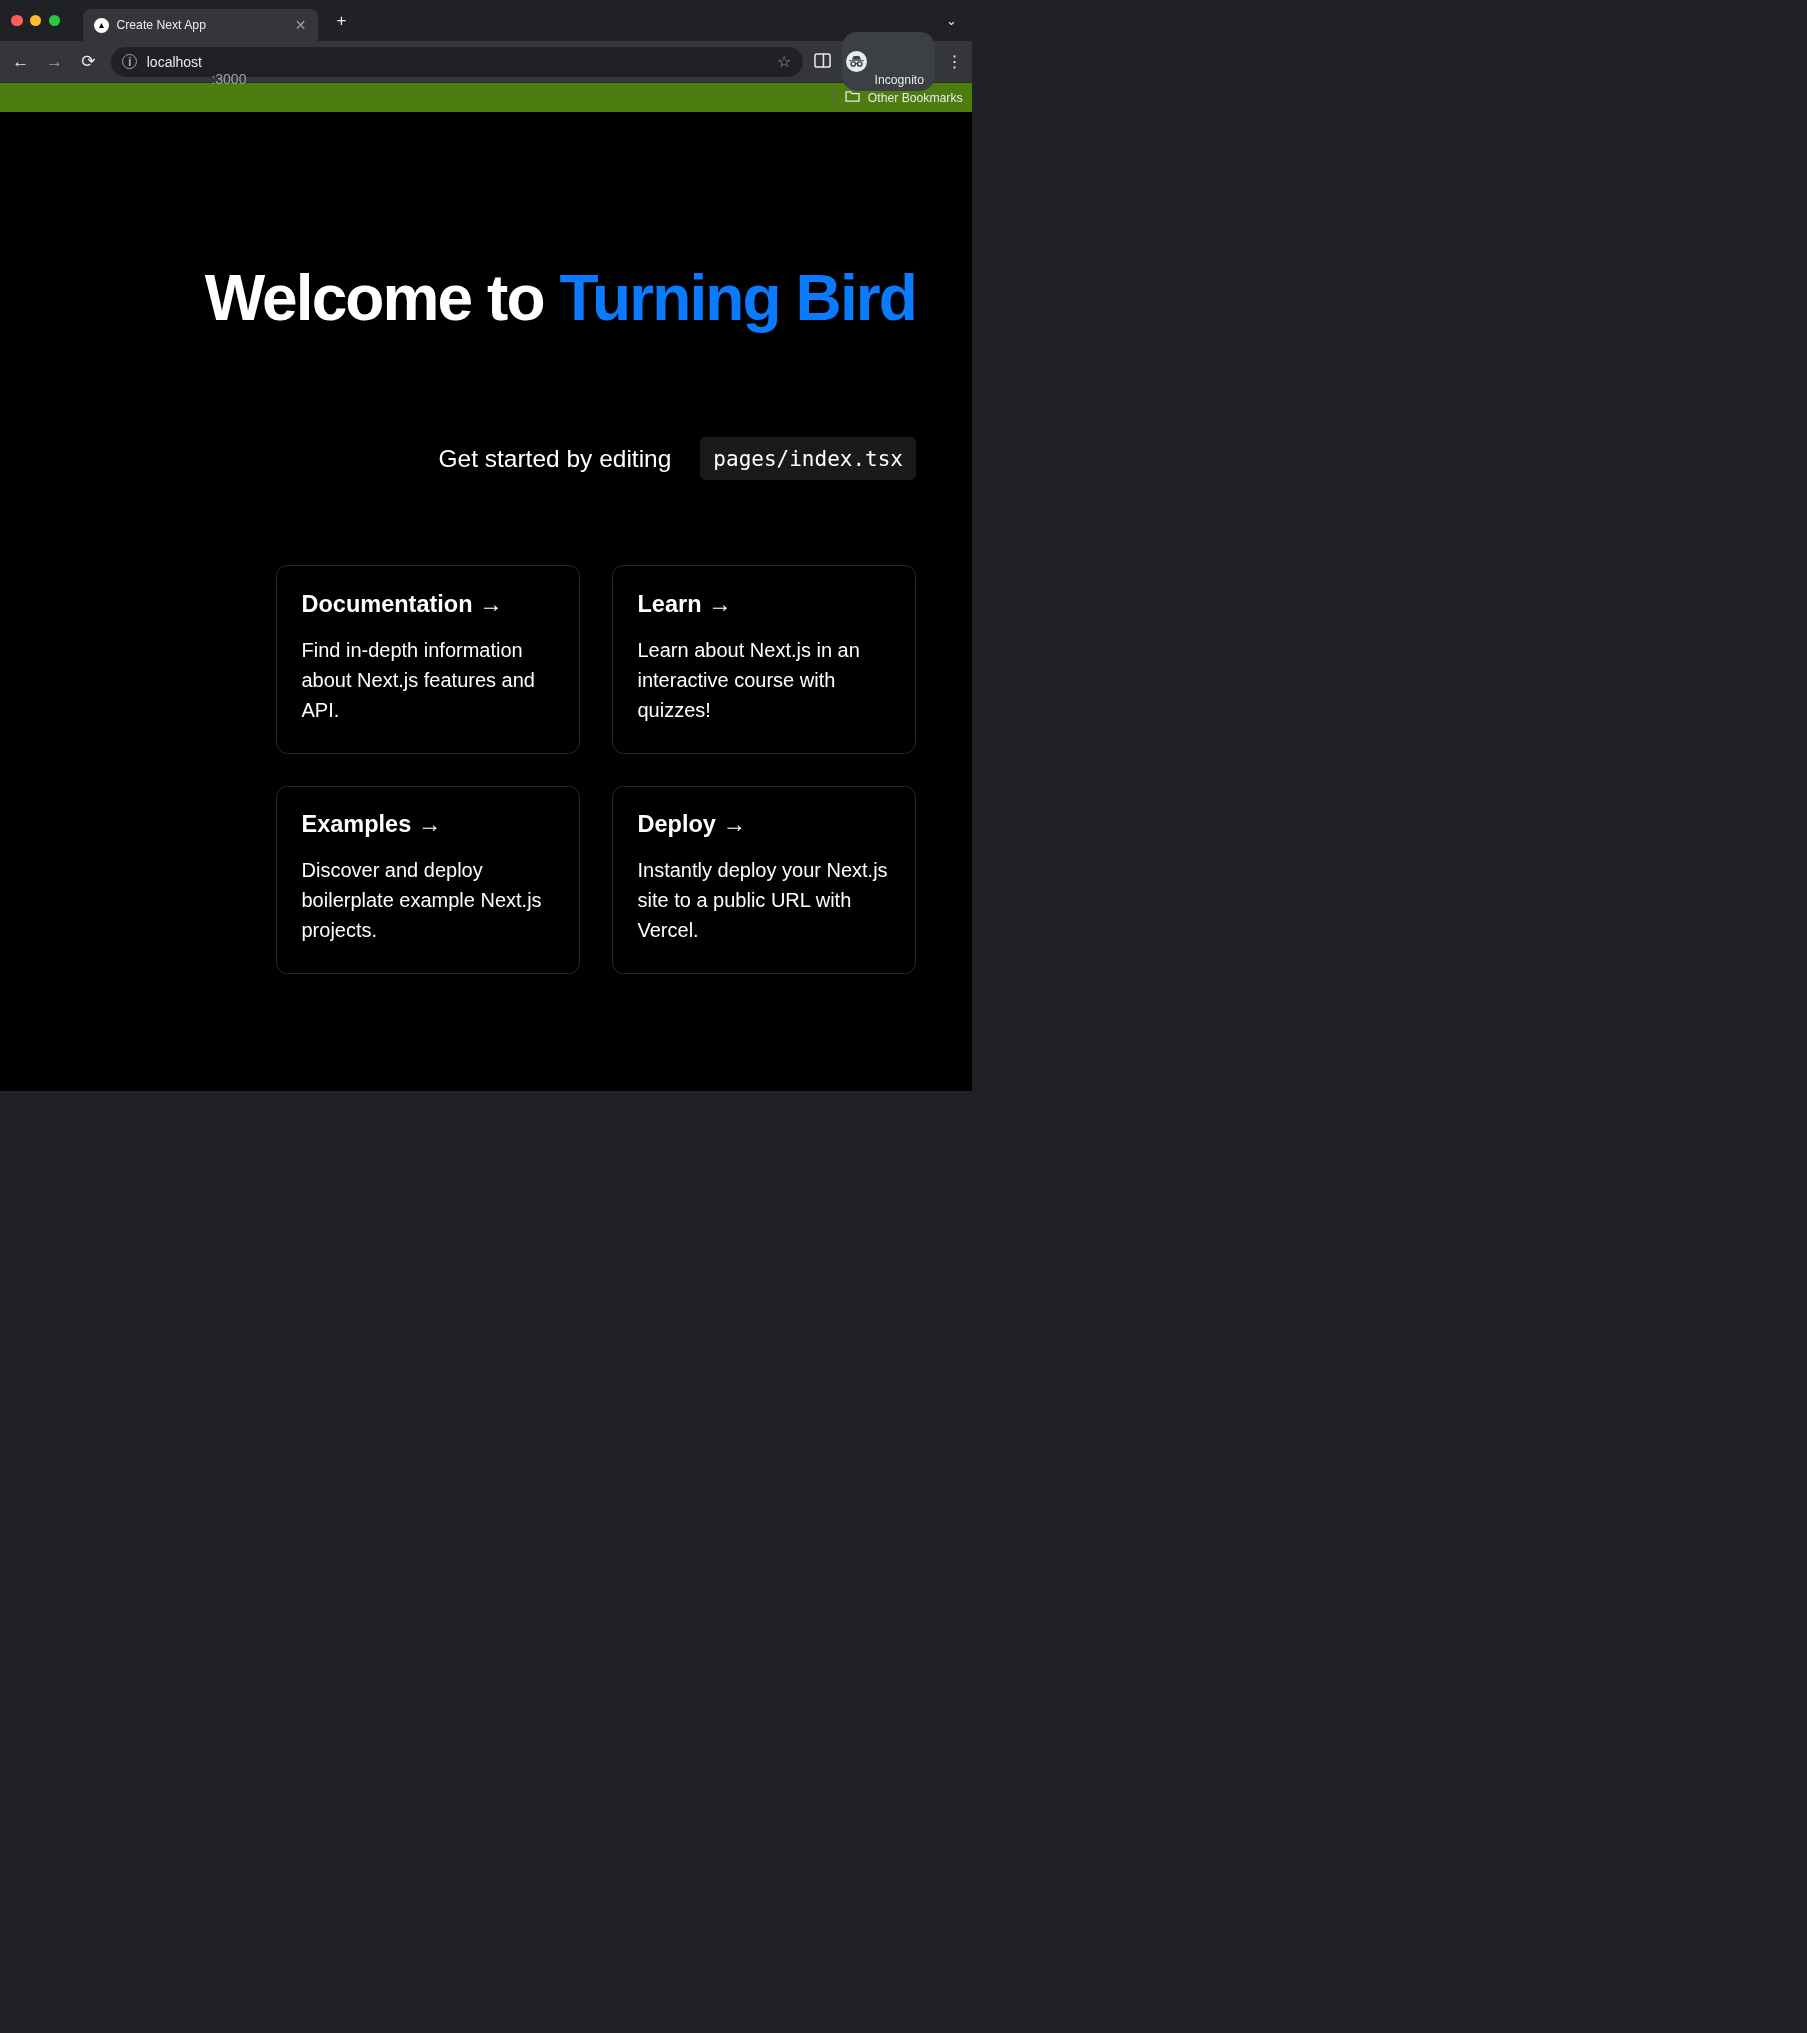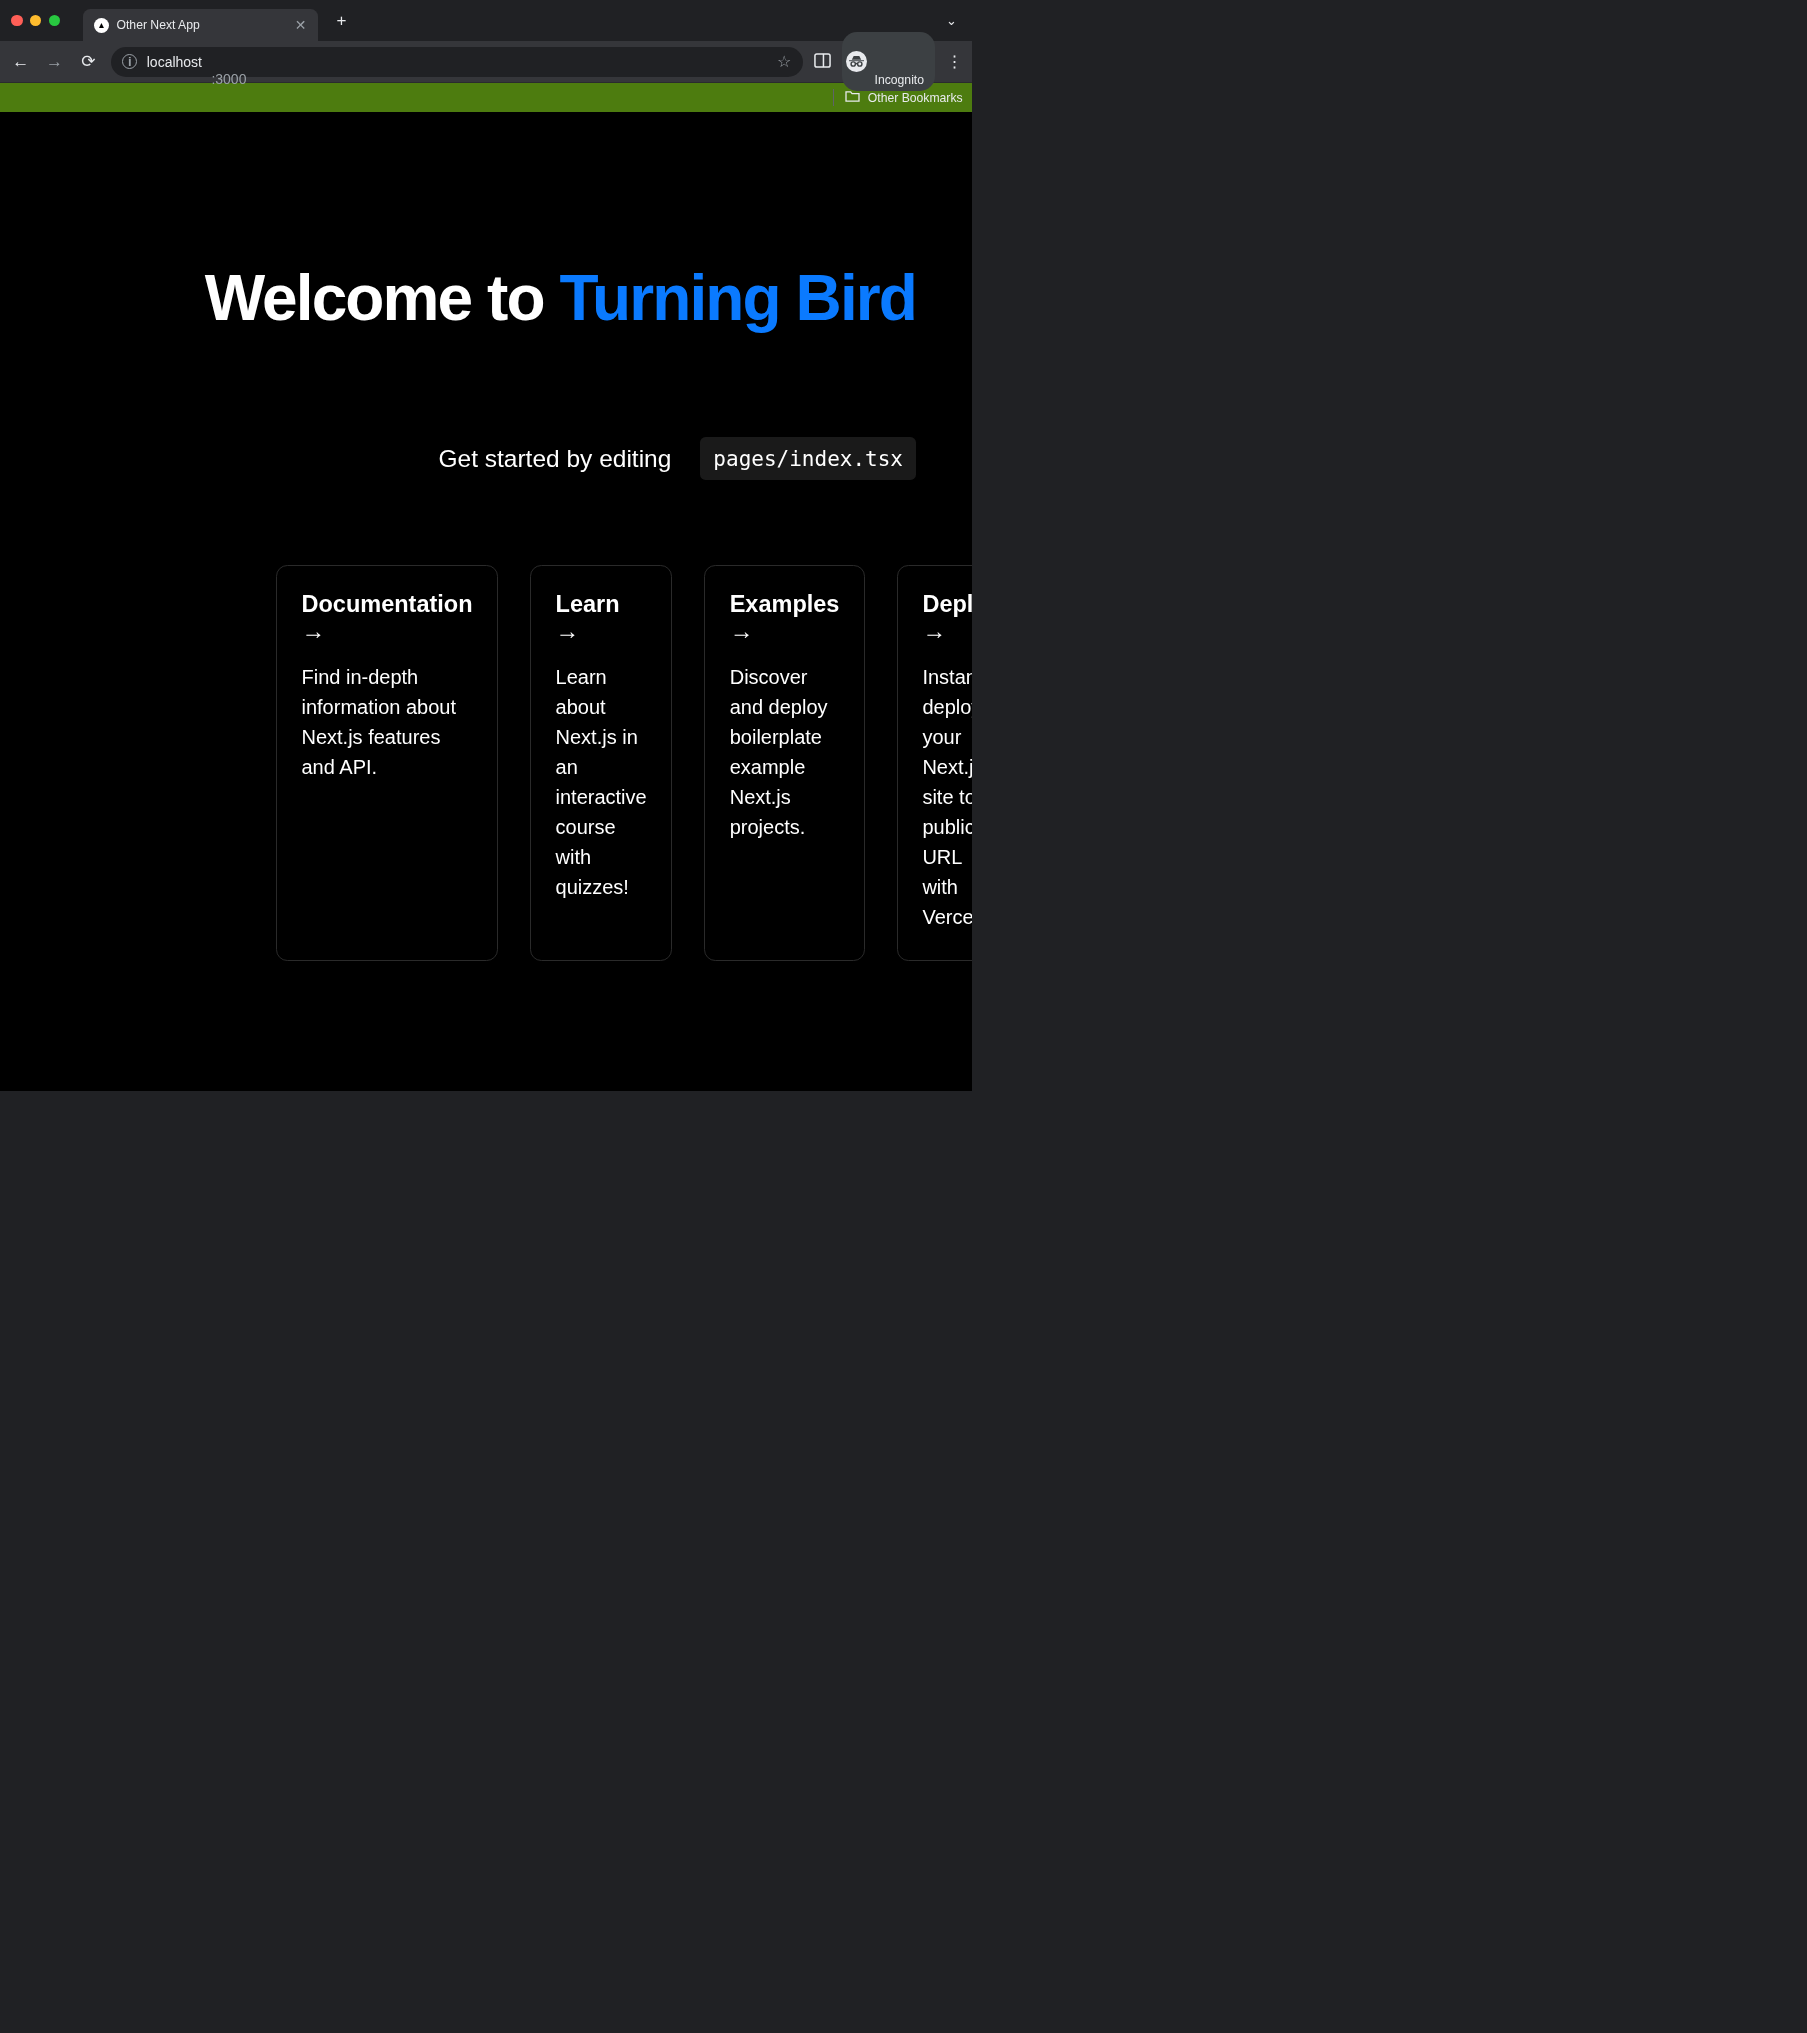--- a/index.html
+++ b/index.html
@@ -261,7 +261,7 @@
     </div>
     <div class="tab">
       <div class="tab-favicon">▲</div>
-      <div class="tab-title">Other Next App</div>
+      <div class="tab-title">Create Next App</div>
       <div class="tab-close">✕</div>
     </div>
     <div class="new-tab">+</div>

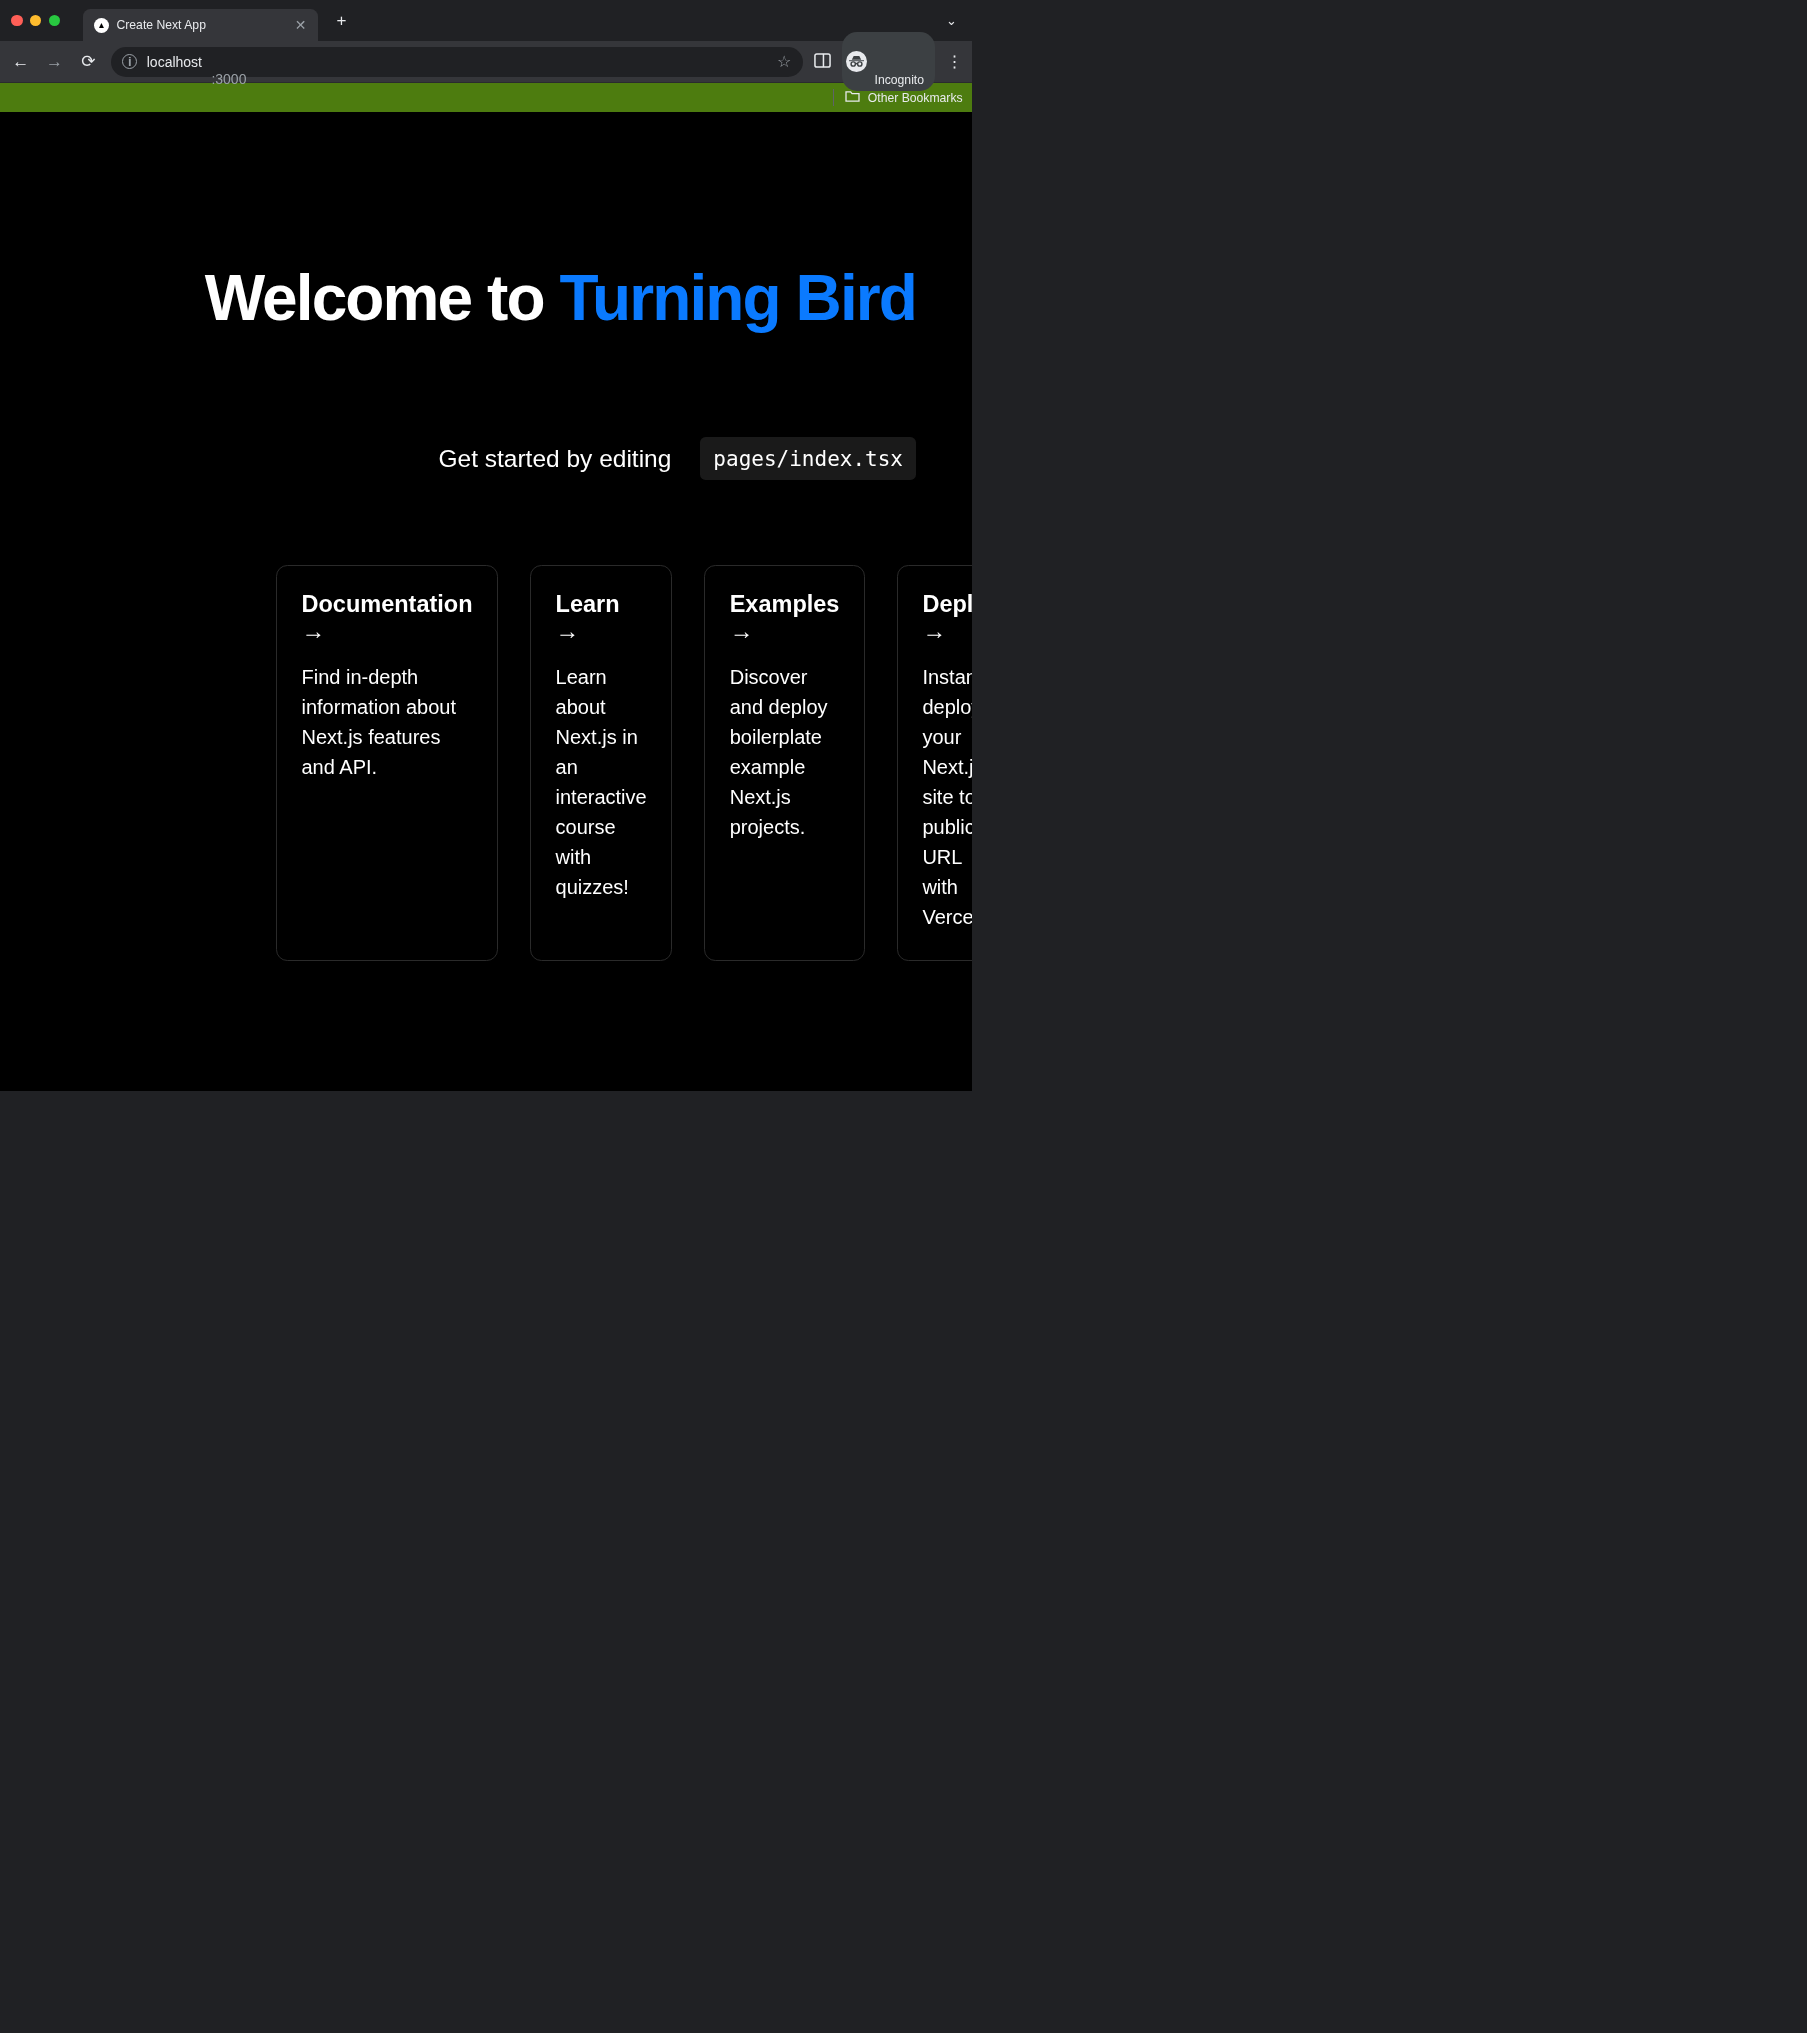--- a/index.html
+++ b/index.html
@@ -227,7 +227,7 @@
     .grid {
       margin-top: 85px;
       display: grid;
-      grid-template-columns: 1fr 1fr 1fr 1fr;
+      grid-template-columns: 1fr 1fr;
       gap: 32px;
       width: 640px;
     }

